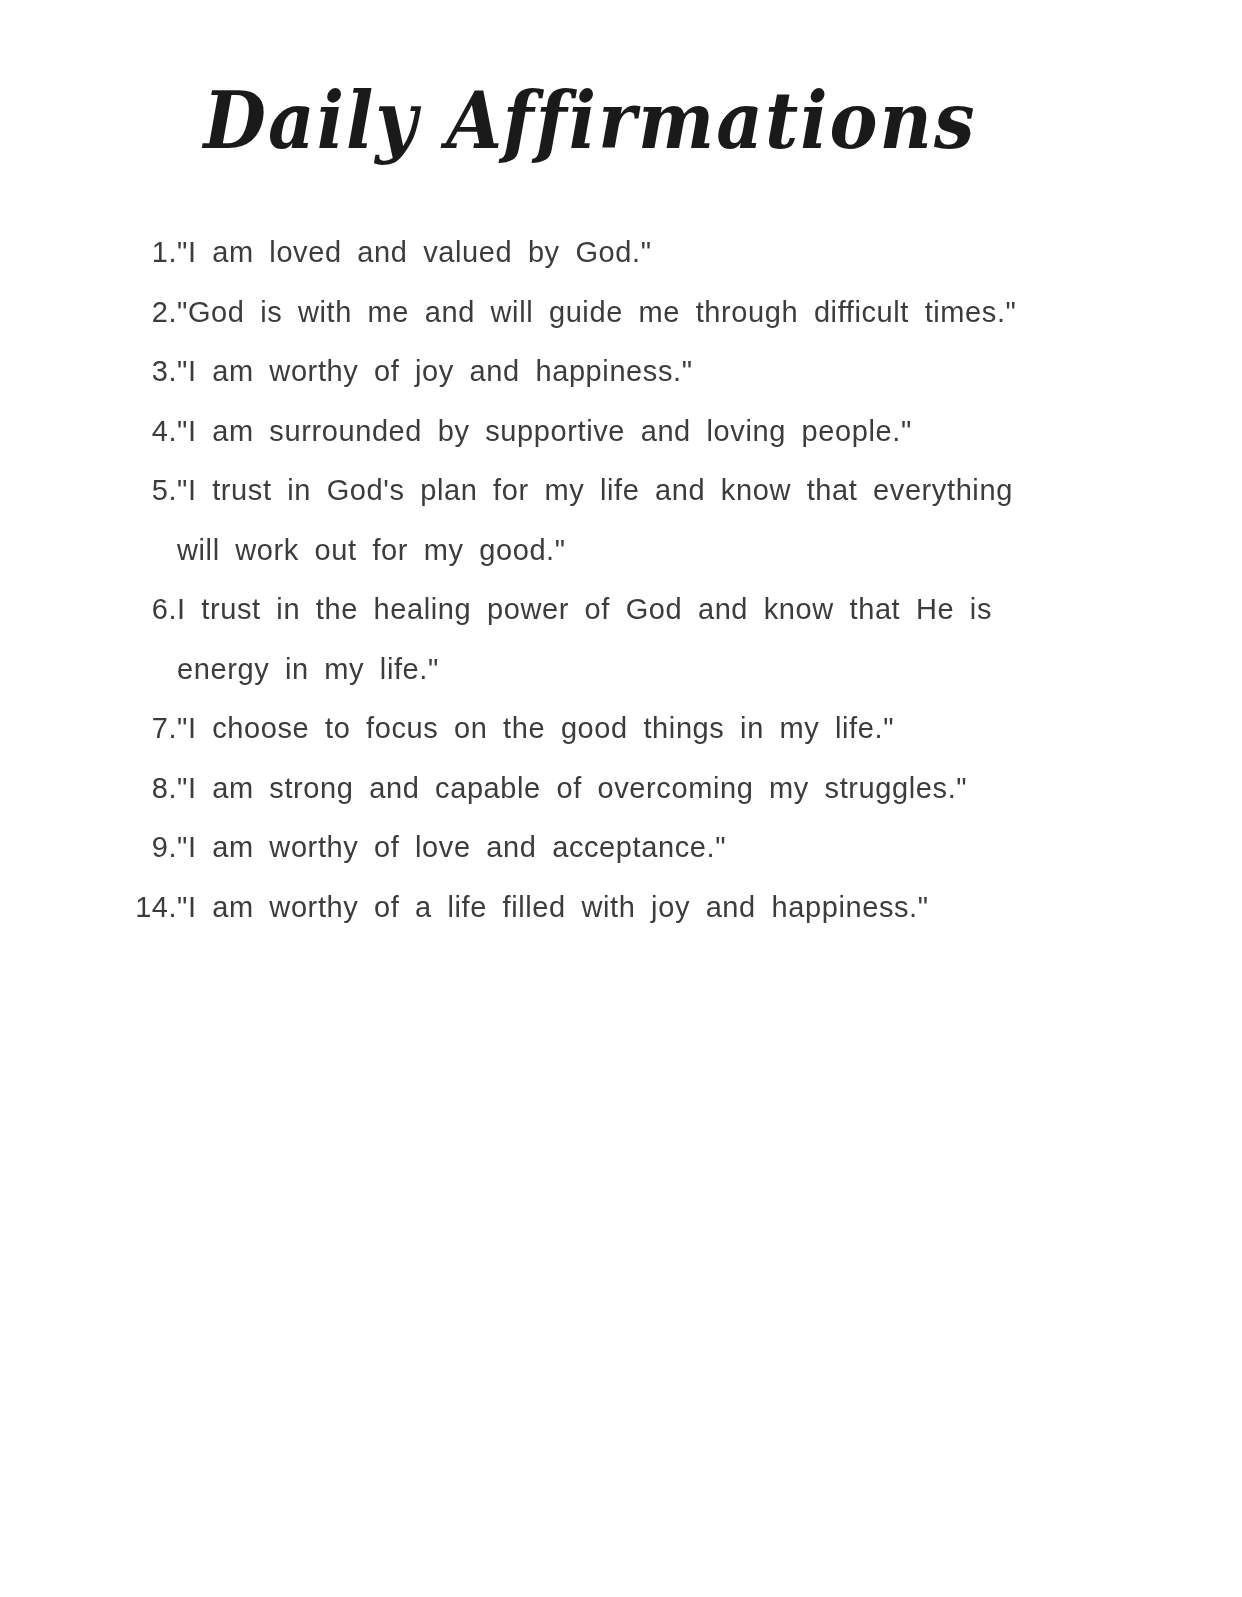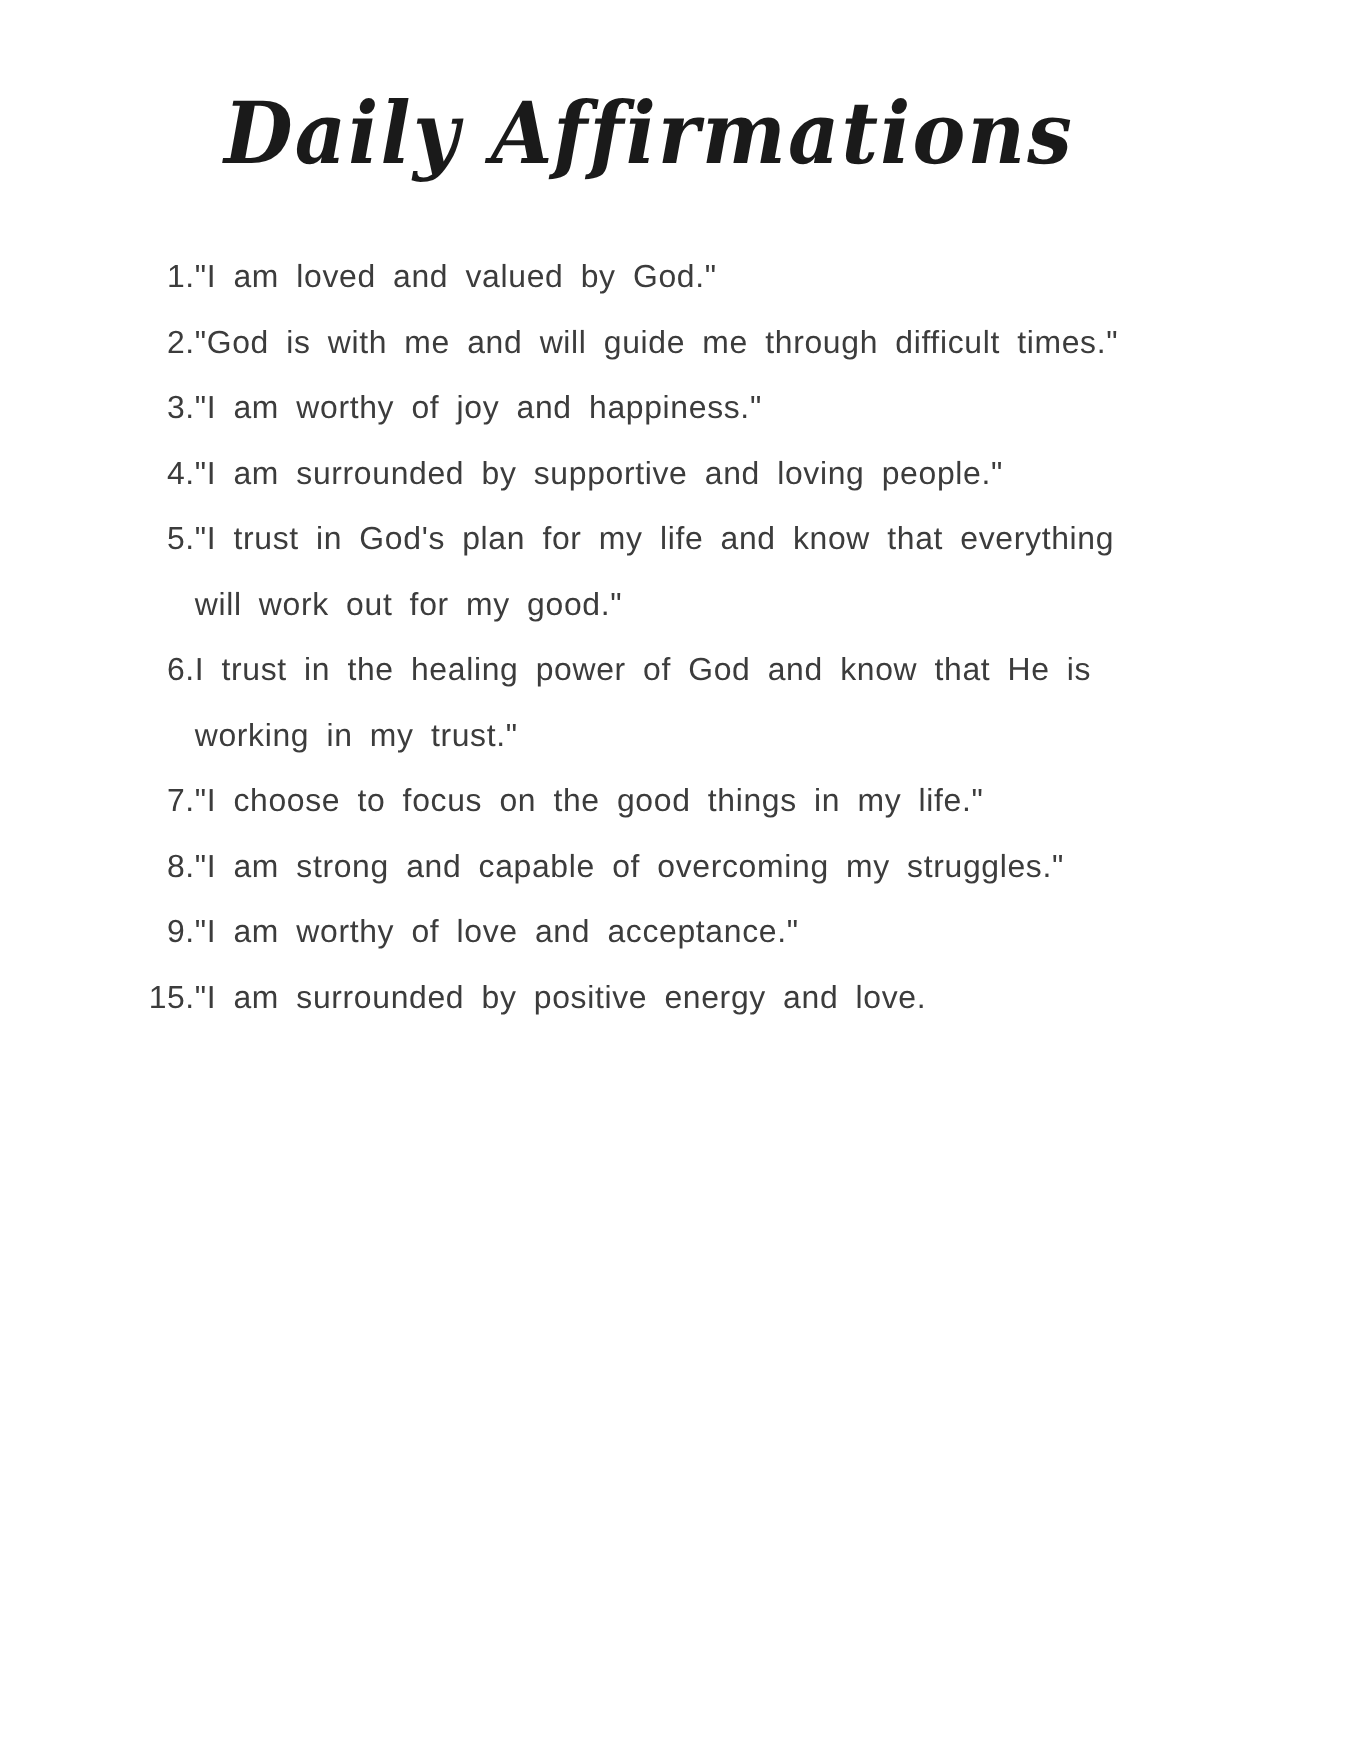--- a/index.html
+++ b/index.html
@@ -97,7 +97,7 @@
     </li>
     <li>
       <span class="num">6.</span>
-      <span class="text">I trust in the healing power of God and know that He is working in my trust."</span>
+      <span class="text">I trust in the healing power of God and know that He is energy in my life."</span>
     </li>
     <li>
       <span class="num">7.</span>

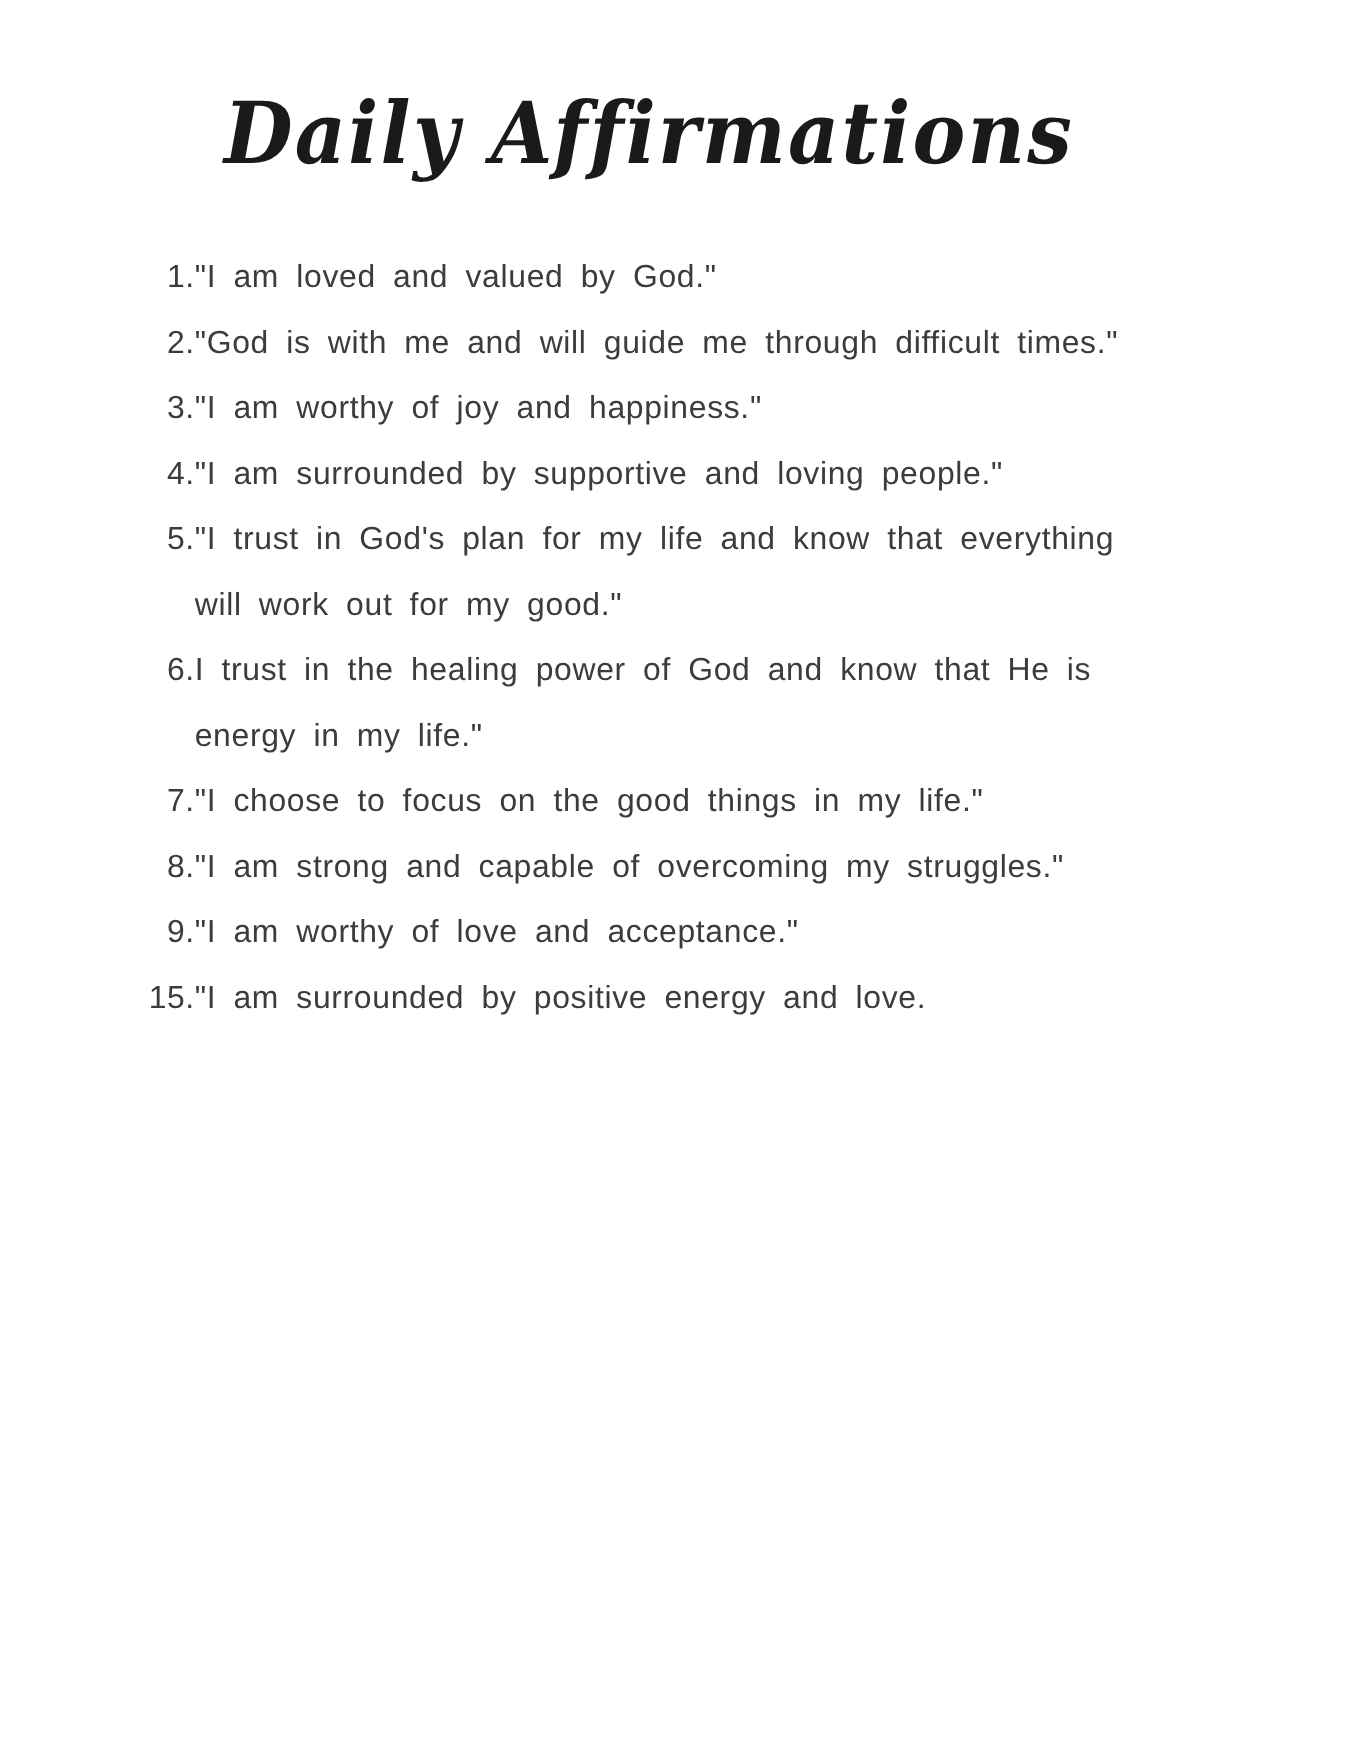--- a/index.html
+++ b/index.html
@@ -112,6 +112,10 @@
       <span class="text">"I am worthy of love and acceptance."</span>
     </li>
     <li>
+      <span class="num">14.</span>
+      <span class="text">"I am worthy of a life filled with joy and happiness."</span>
+    </li>
+    <li>
       <span class="num">15.</span>
       <span class="text">"I am surrounded by positive energy and love.</span>
     </li>

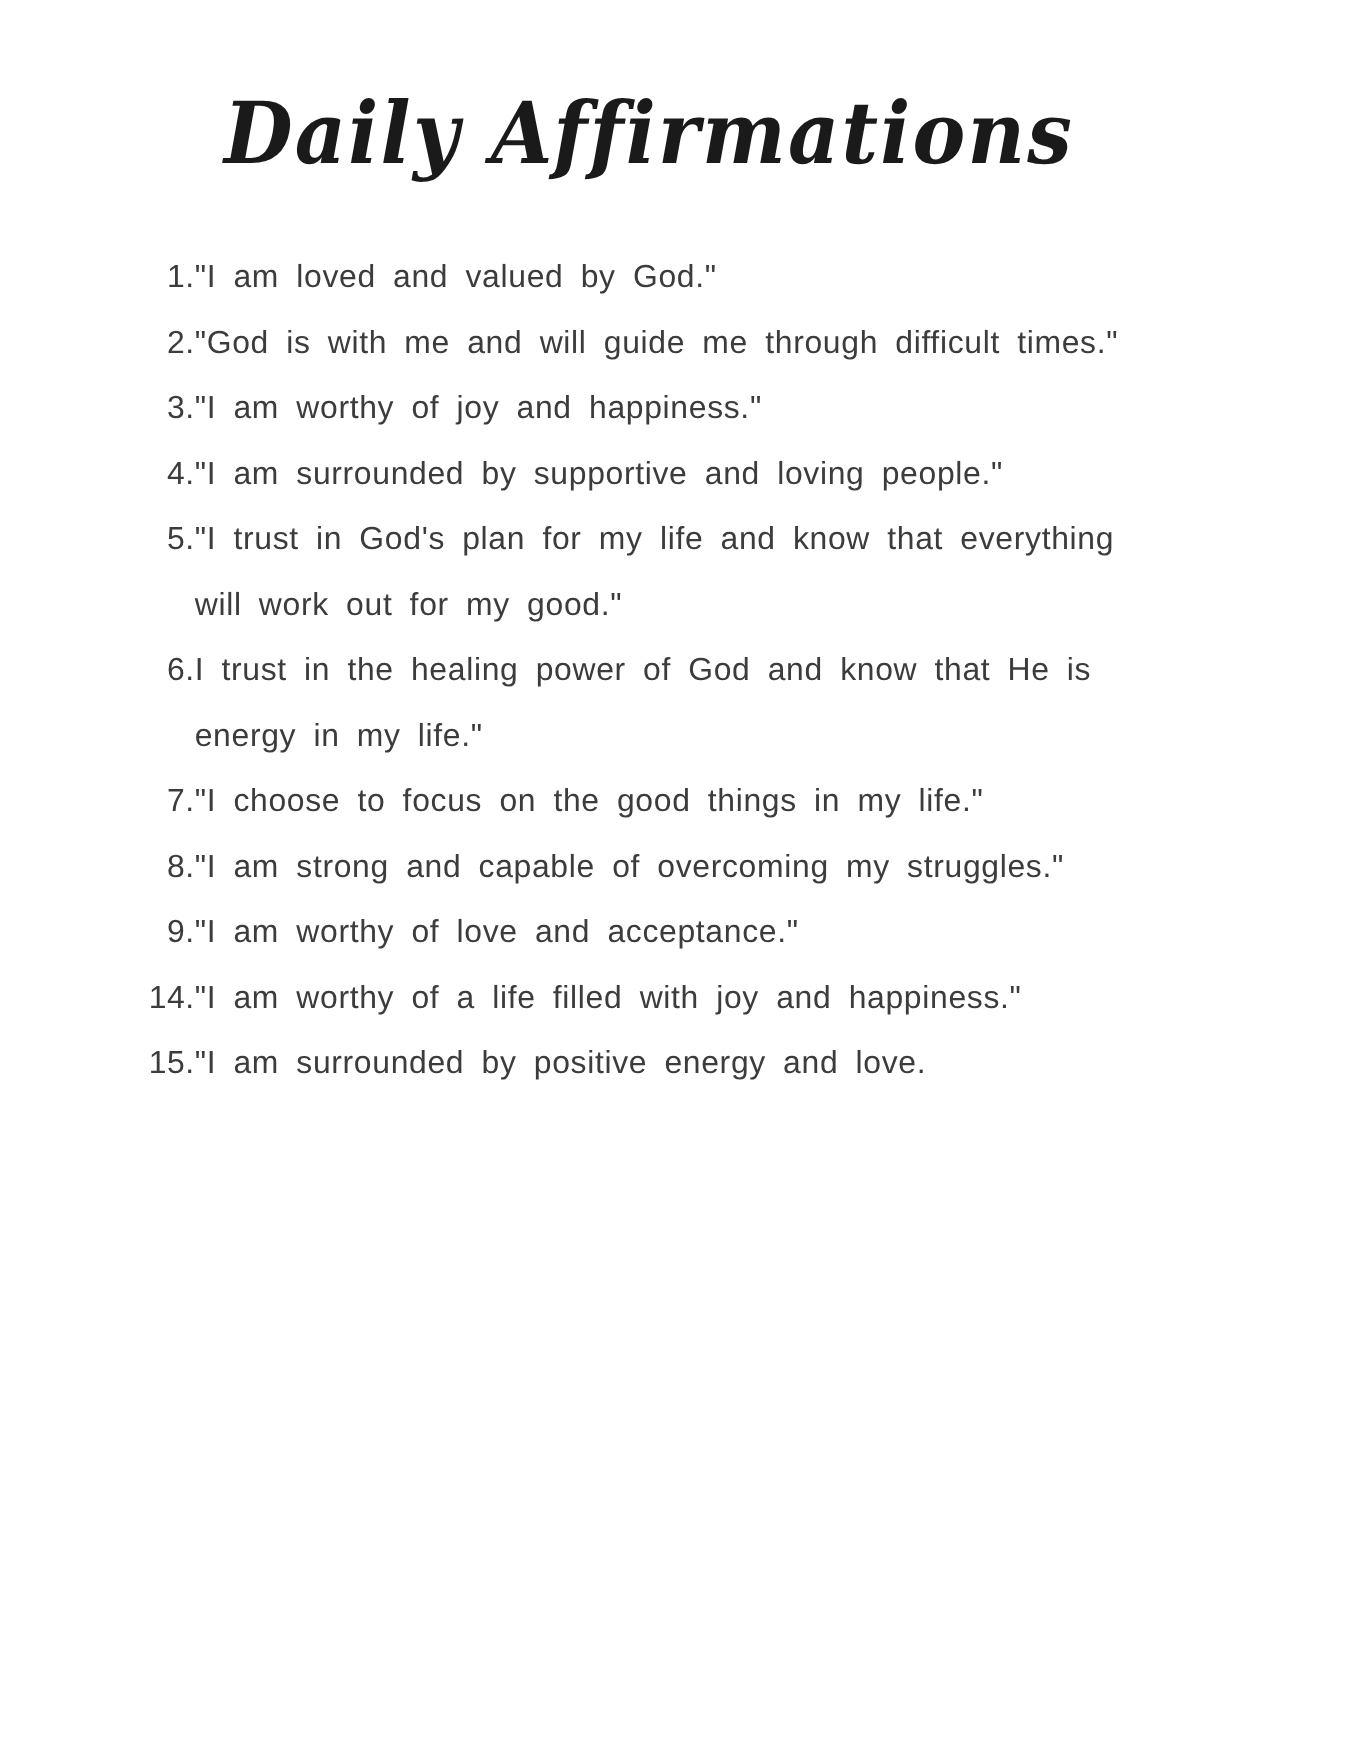--- a/index.html
+++ b/index.html
@@ -115,10 +115,6 @@
       <span class="num">14.</span>
       <span class="text">"I am worthy of a life filled with joy and happiness."</span>
     </li>
-    <li>
-      <span class="num">15.</span>
-      <span class="text">"I am surrounded by positive energy and love.</span>
-    </li>
   </ol>
 
   <div class="brand-circle"></div>

